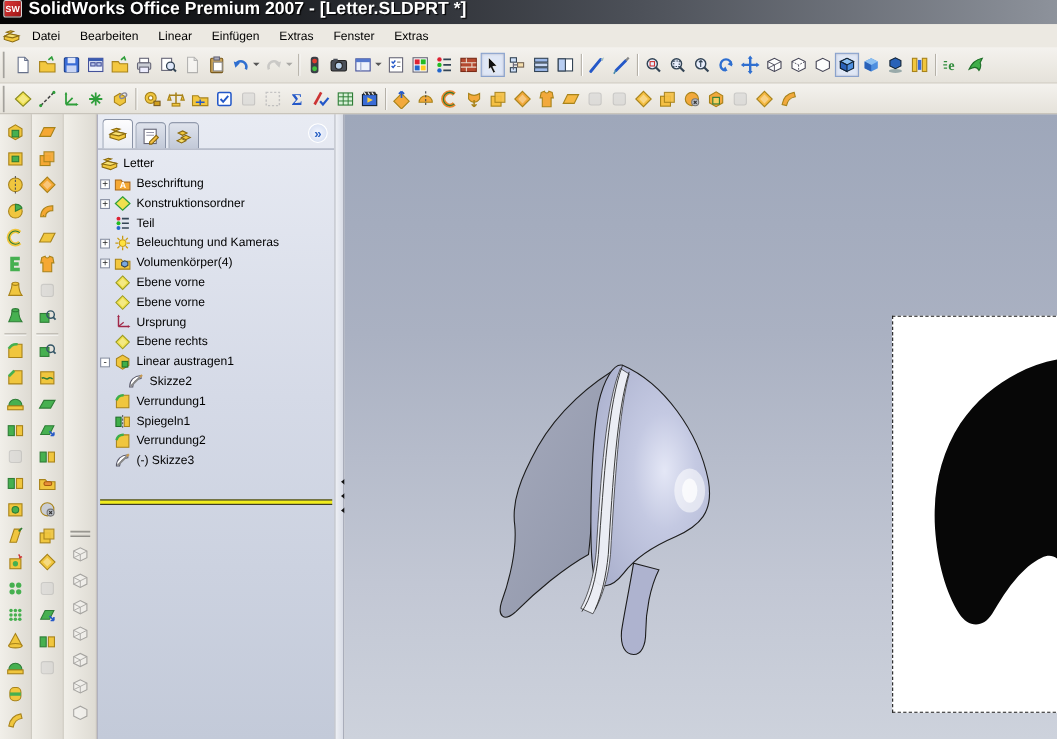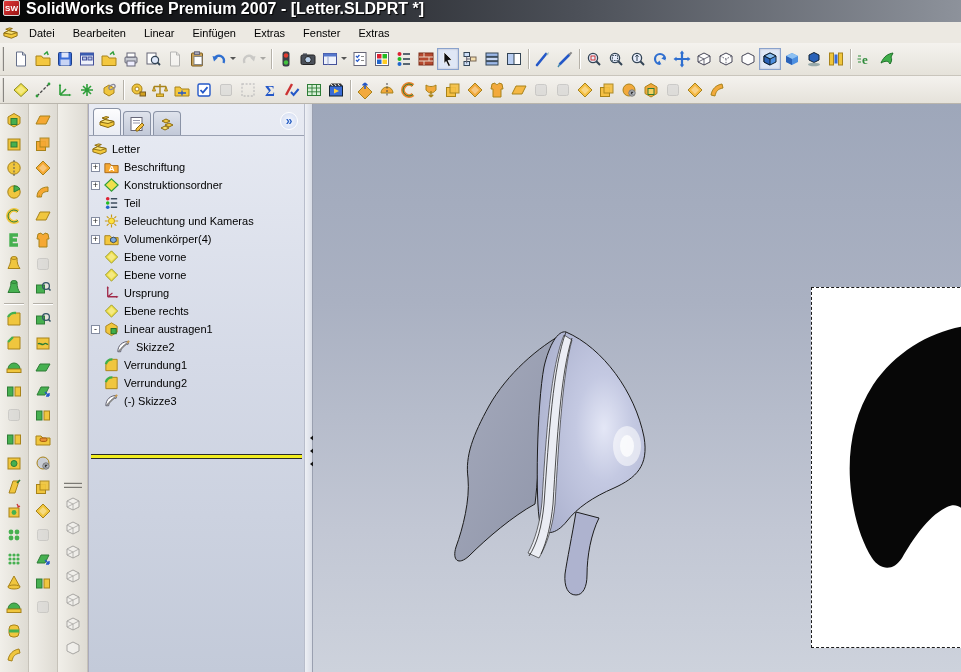--- a/index.html
+++ b/index.html
@@ -1064,6 +1064,17 @@
             <span class="expspace"></span>
             <span class="ticon">
               <svg width="18" height="18" viewBox="0 0 18 18">
+                <rect x="2.5" y="5" width="5" height="9" fill="#3fae49" stroke="#1e6e28"></rect>
+                <rect x="10.5" y="5" width="5" height="9" fill="#f0c63e" stroke="#a8831a"></rect>
+                <line x1="9" y1="3" x2="9" y2="16" stroke="#555" stroke-dasharray="2,1.4"></line>
+              </svg>
+            </span>
+            <span class="lbl">Spiegeln1</span>
+          </div>
+          <div class="tree-row">
+            <span class="expspace"></span>
+            <span class="ticon">
+              <svg width="18" height="18" viewBox="0 0 18 18">
                 <path d="M3,15 V8 A7,7 0 0 1 10,3 H15 V15 Z" fill="#f0c63e" stroke="#a8831a"></path>
                 <path d="M3,8 A7,7 0 0 1 10,3" fill="none" stroke="#3fae49" stroke-width="2.4"></path>
               </svg>

